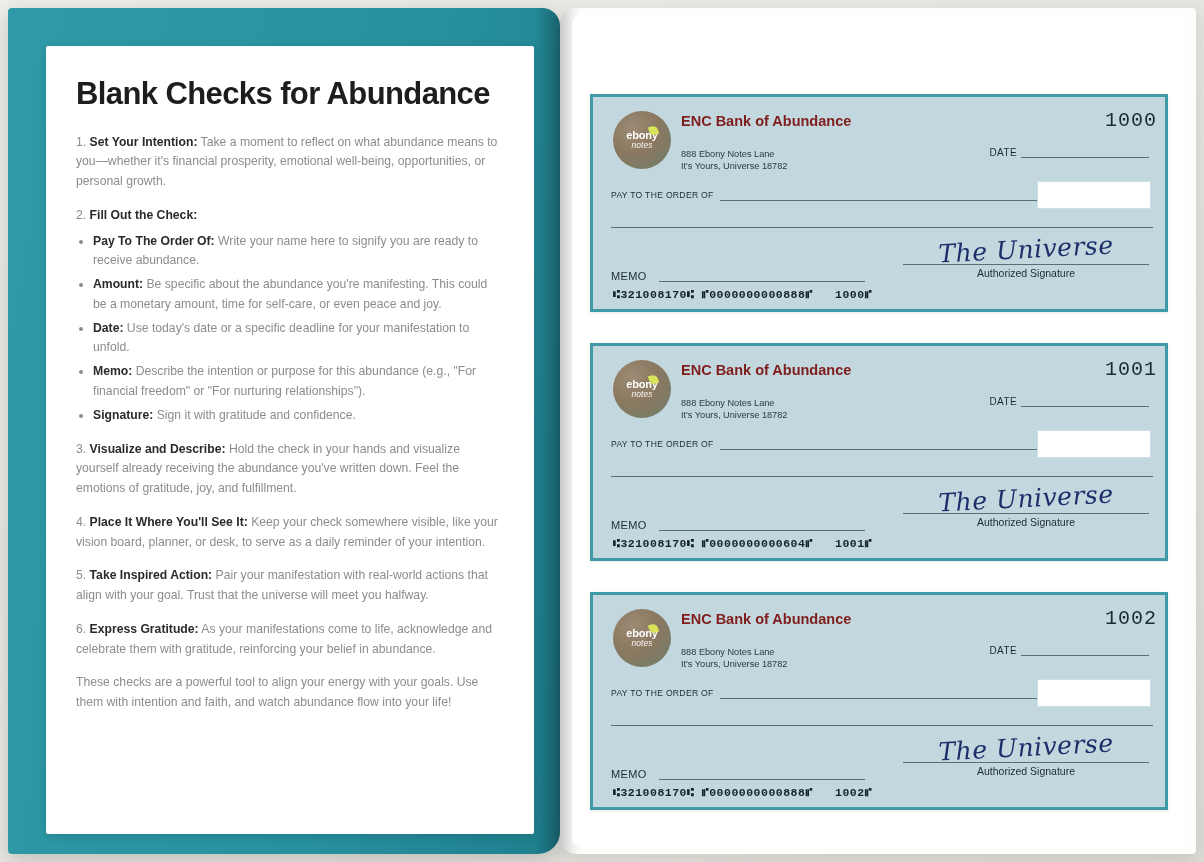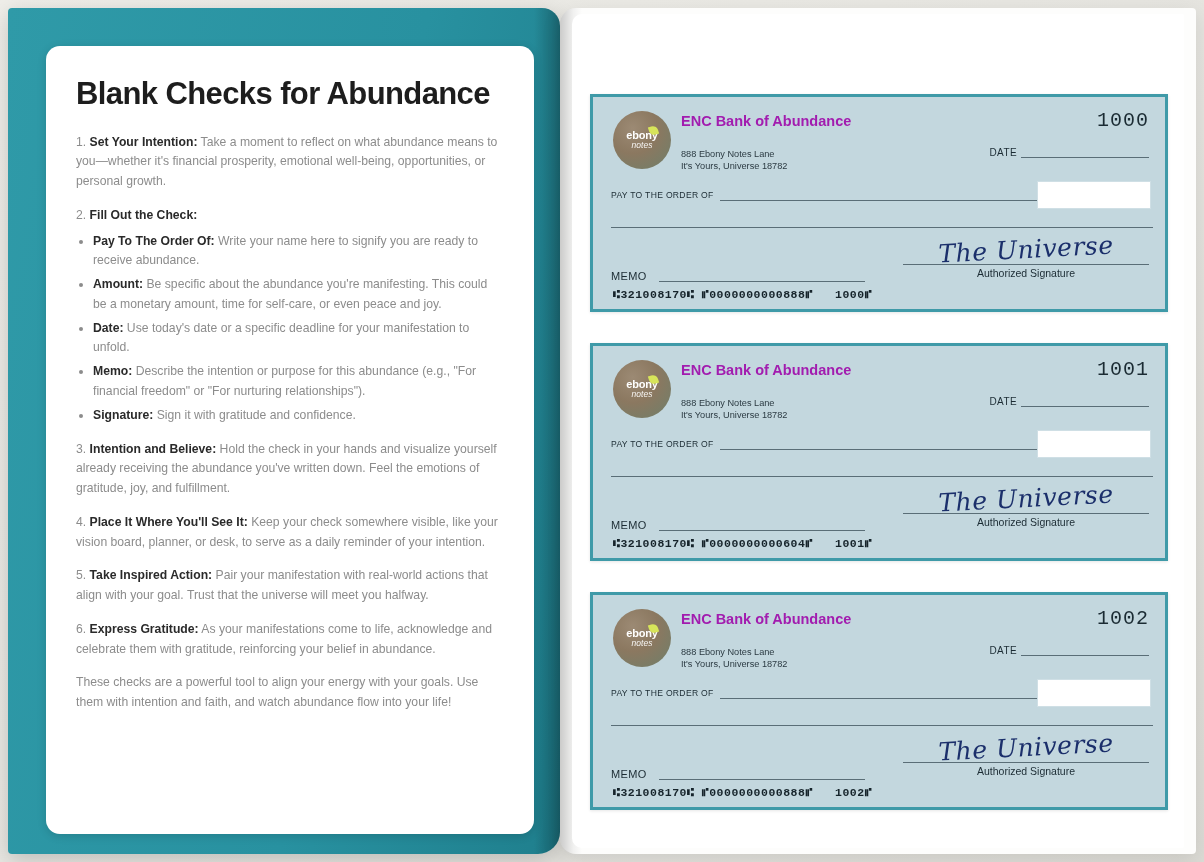--- a/index.html
+++ b/index.html
@@ -43,7 +43,7 @@
     width: 488px;
     height: 788px;
     background: #ffffff;
-    border-radius: 14px;
+    border-radius: 2px;
     box-shadow: 0 2px 10px rgba(0,0,0,0.14);
     overflow: hidden;
   }

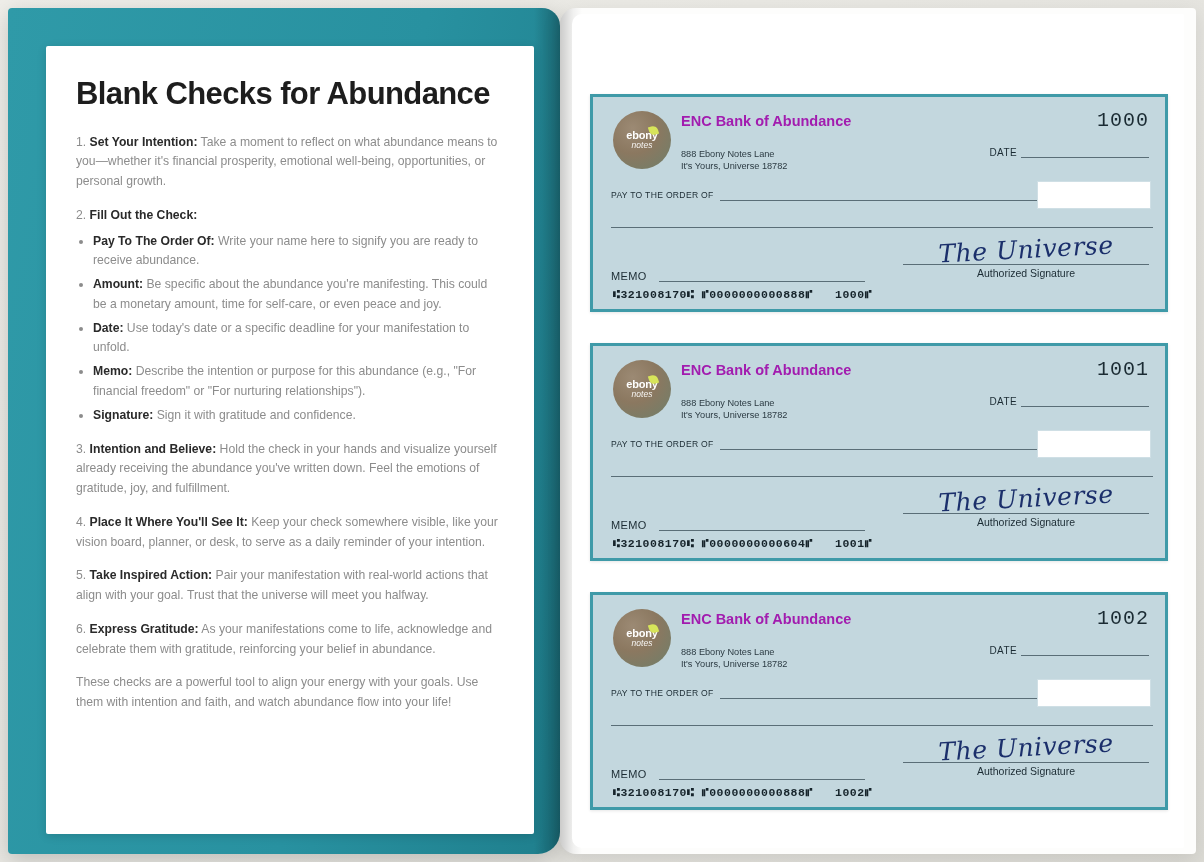--- a/index.html
+++ b/index.html
@@ -152,7 +152,7 @@
   }
 
   .bank-block { position: absolute; left: 88px; top: 16px; }
-  .bank-name { font-size: 14.5px; font-weight: bold; color: #a21caf; }
+  .bank-name { font-size: 14.5px; font-weight: bold; color: #7f1d1d; }
   .bank-addr { font-size: 9.2px; color: #2b3a42; line-height: 1.35; margin-top: 19px; }
 
   .chk-num {

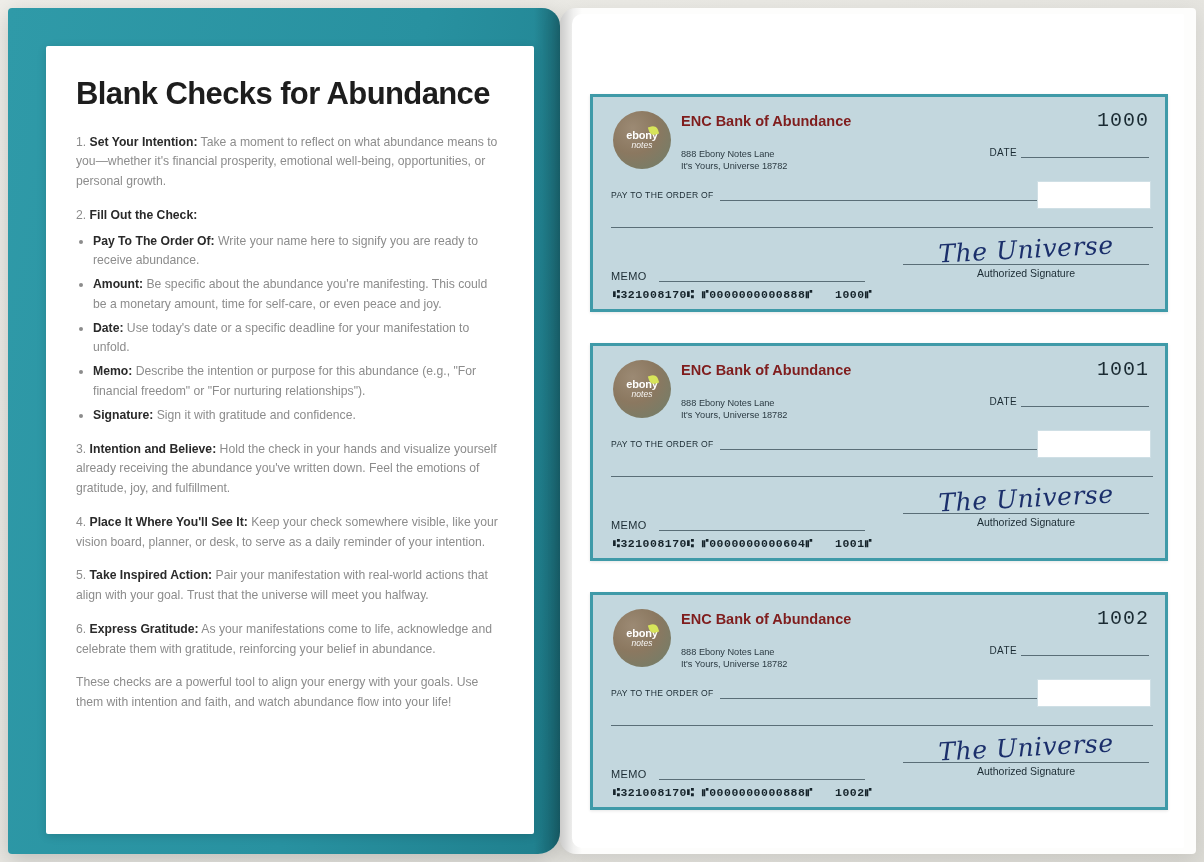--- a/index.html
+++ b/index.html
@@ -157,7 +157,7 @@
 
   .chk-num {
     position: absolute;
-    right: 16px;
+    right: 8px;
     top: 12px;
     font-size: 20px;
     letter-spacing: 1px;

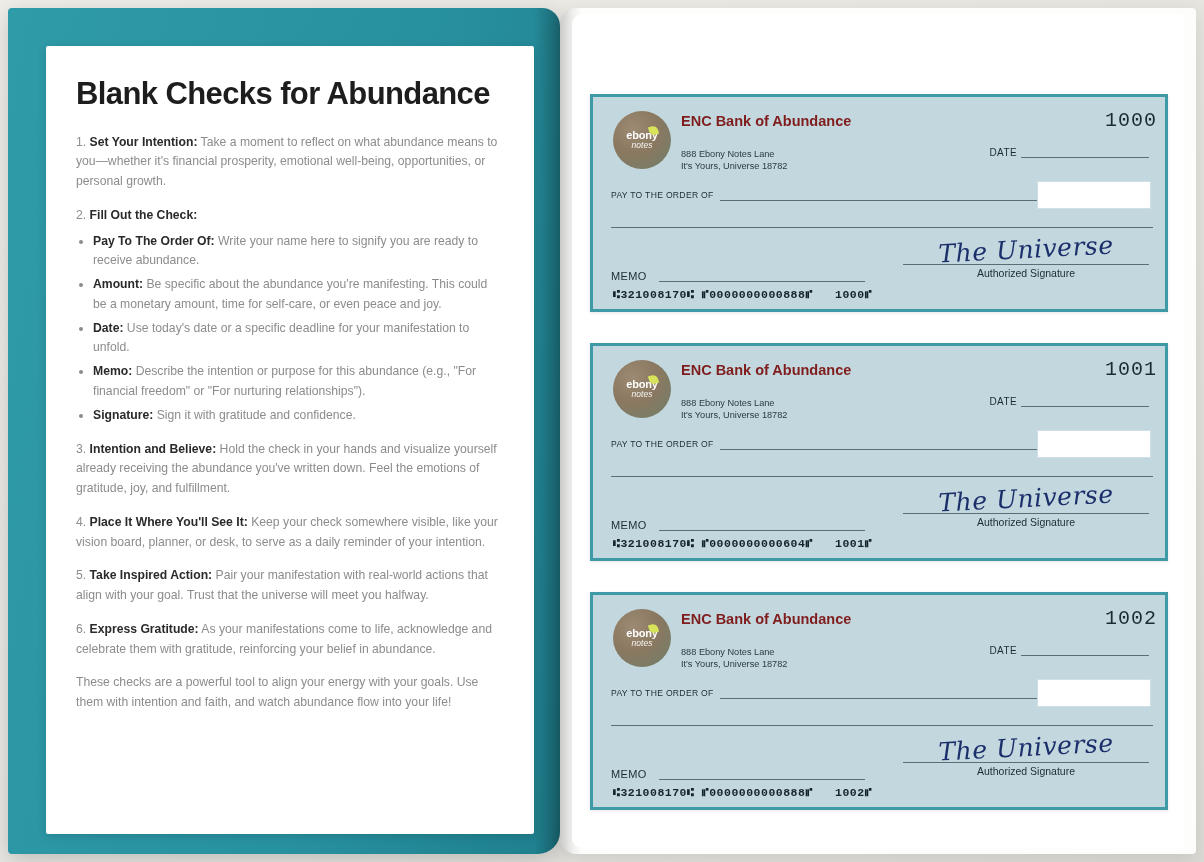--- a/index.html
+++ b/index.html
@@ -289,7 +289,7 @@
 
           <p class="para">
             <span>3.</span>
-            <b>Intention and Believe:</b><span> Hold the check in your hands and visualize yourself already receiving the abundance you've written down. Feel the emotions of gratitude, joy, and fulfillment.</span>
+            <b>Visualize and Describe:</b><span> Hold the check in your hands and visualize yourself already receiving the abundance you've written down. Feel the emotions of gratitude, joy, and fulfillment.</span>
           </p>
 
           <p class="para">

